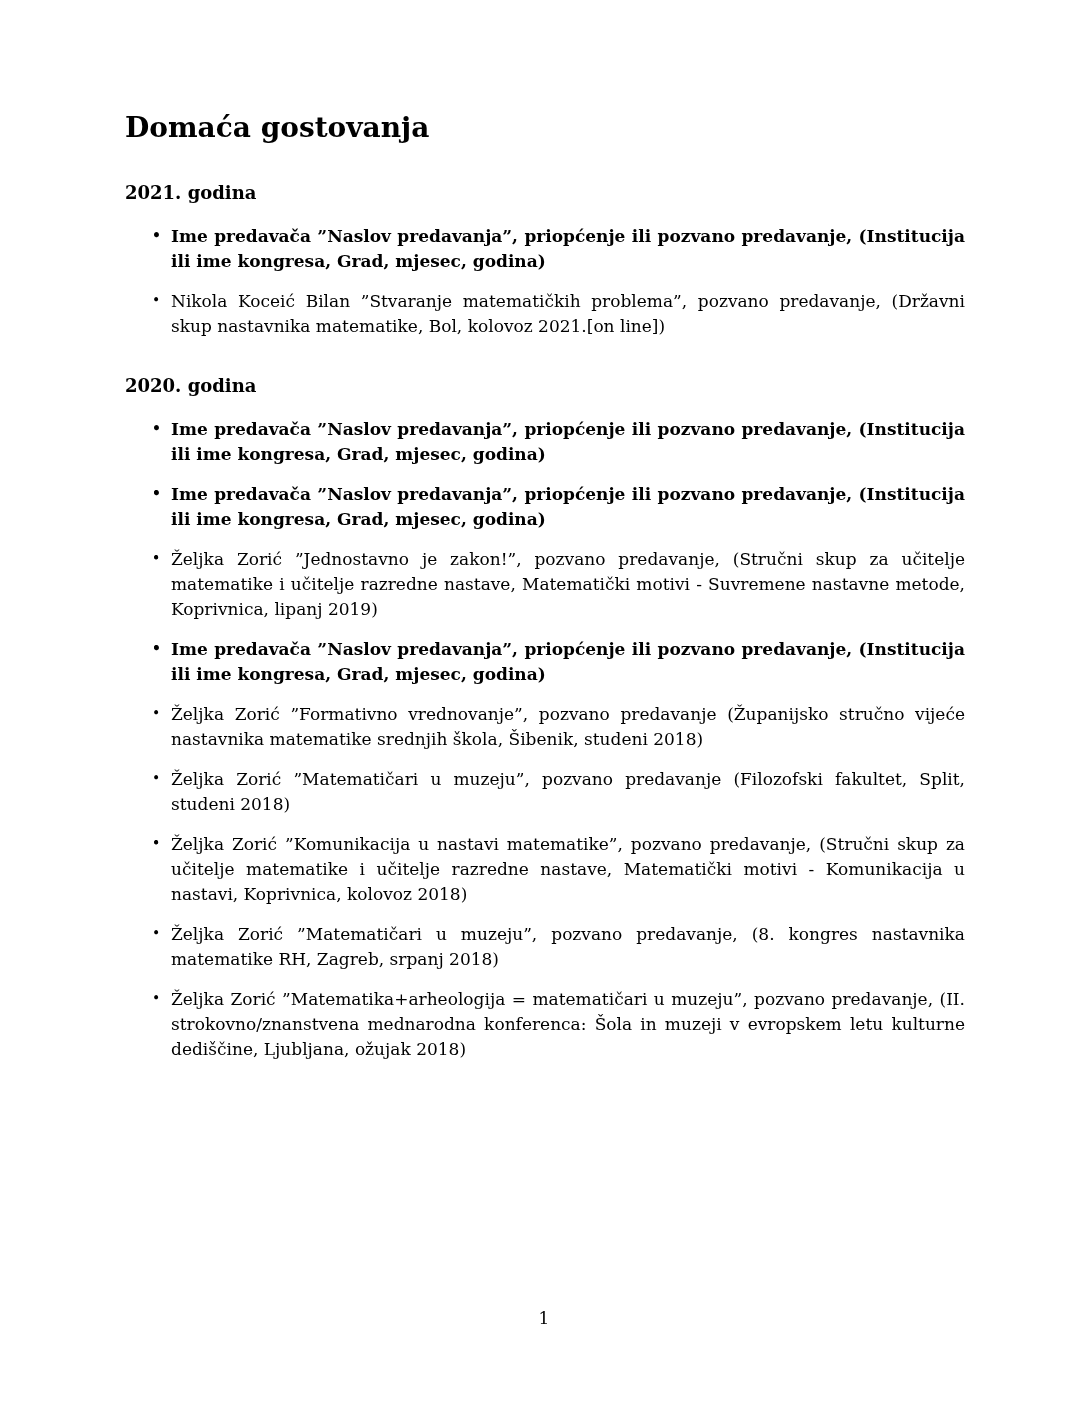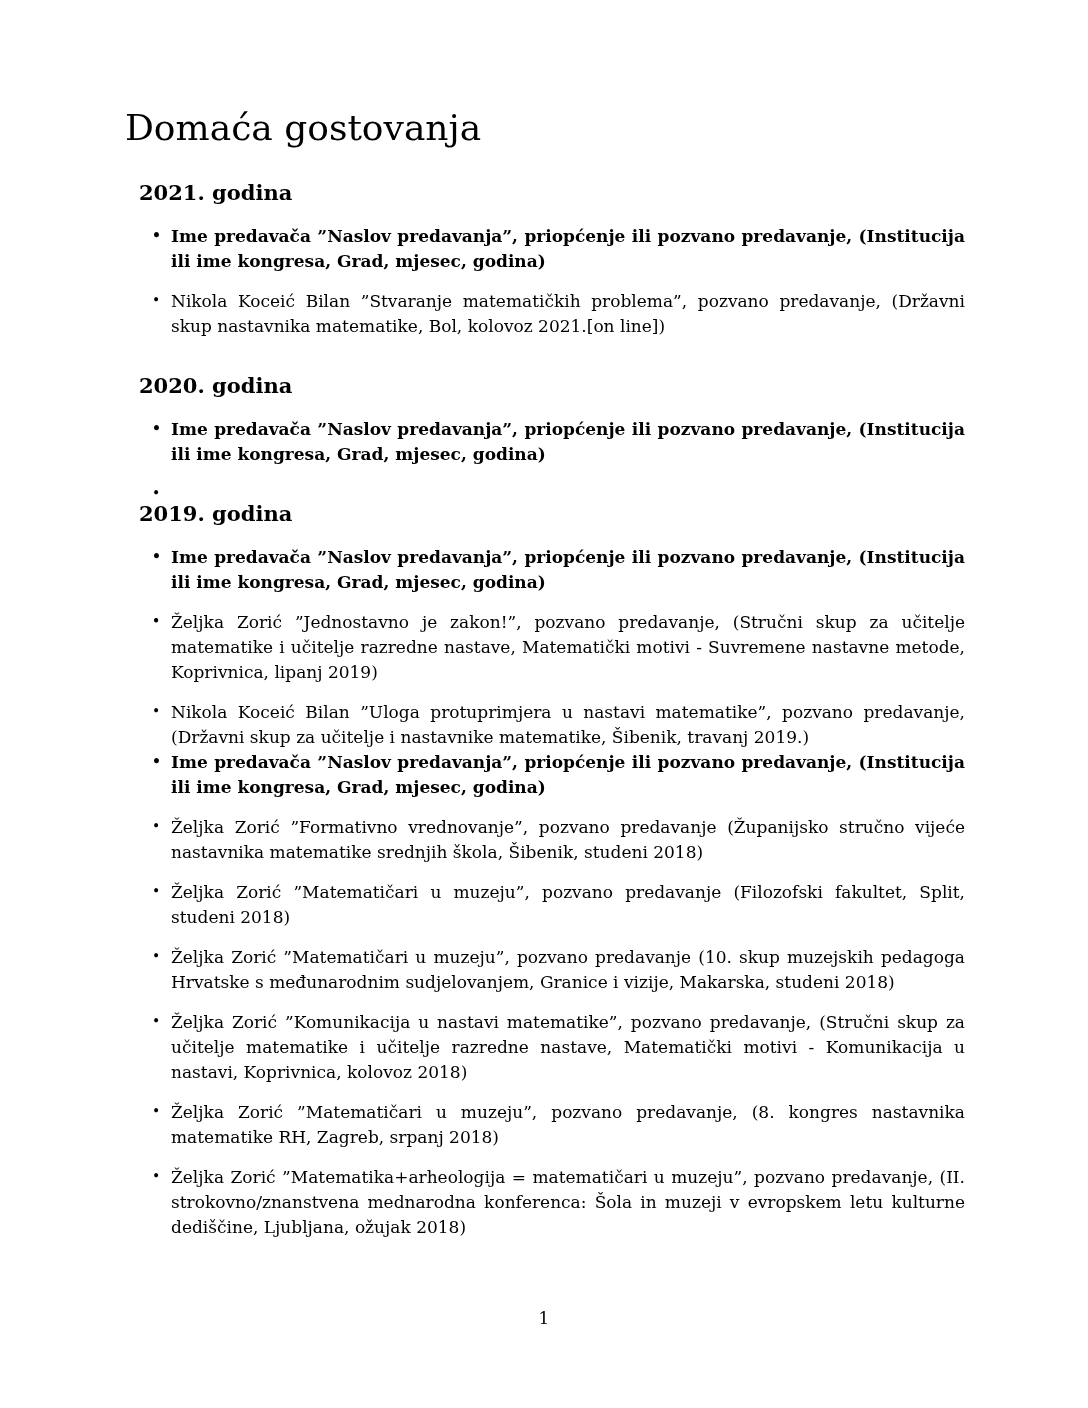--- a/index.html
+++ b/index.html
@@ -22,9 +22,9 @@
     width: 840px;
   }
   h1.doc-title {
-    font-size: 36px;
+    font-size: 28px;
     line-height: 36px;
-    font-weight: normal;
+    font-weight: bold;
     margin: 0 0 24px 0;
     letter-spacing: 0px;
   }

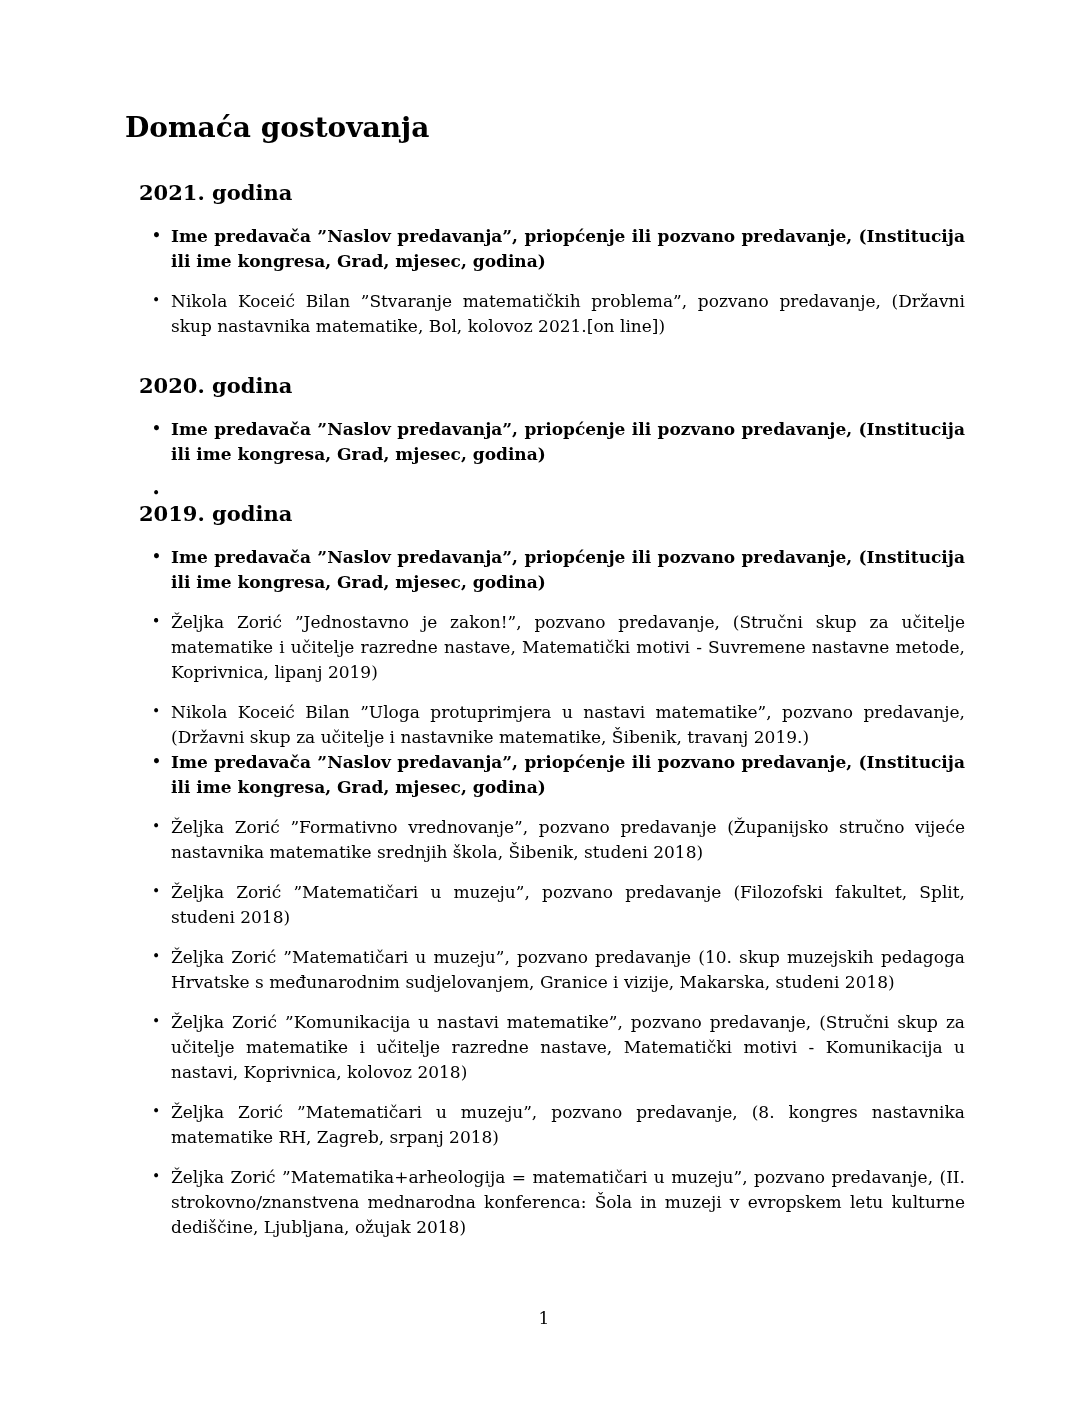--- a/index.html
+++ b/index.html
@@ -29,10 +29,10 @@
     letter-spacing: 0px;
   }
   h2.section-heading {
-    font-size: 21px;
+    font-size: 18px;
     line-height: 26px;
     font-weight: bold;
-    margin: 34px 0 18px 14px;
+    margin: 34px 0 18px 0;
   }
   ul.item-list {
     margin: 0;

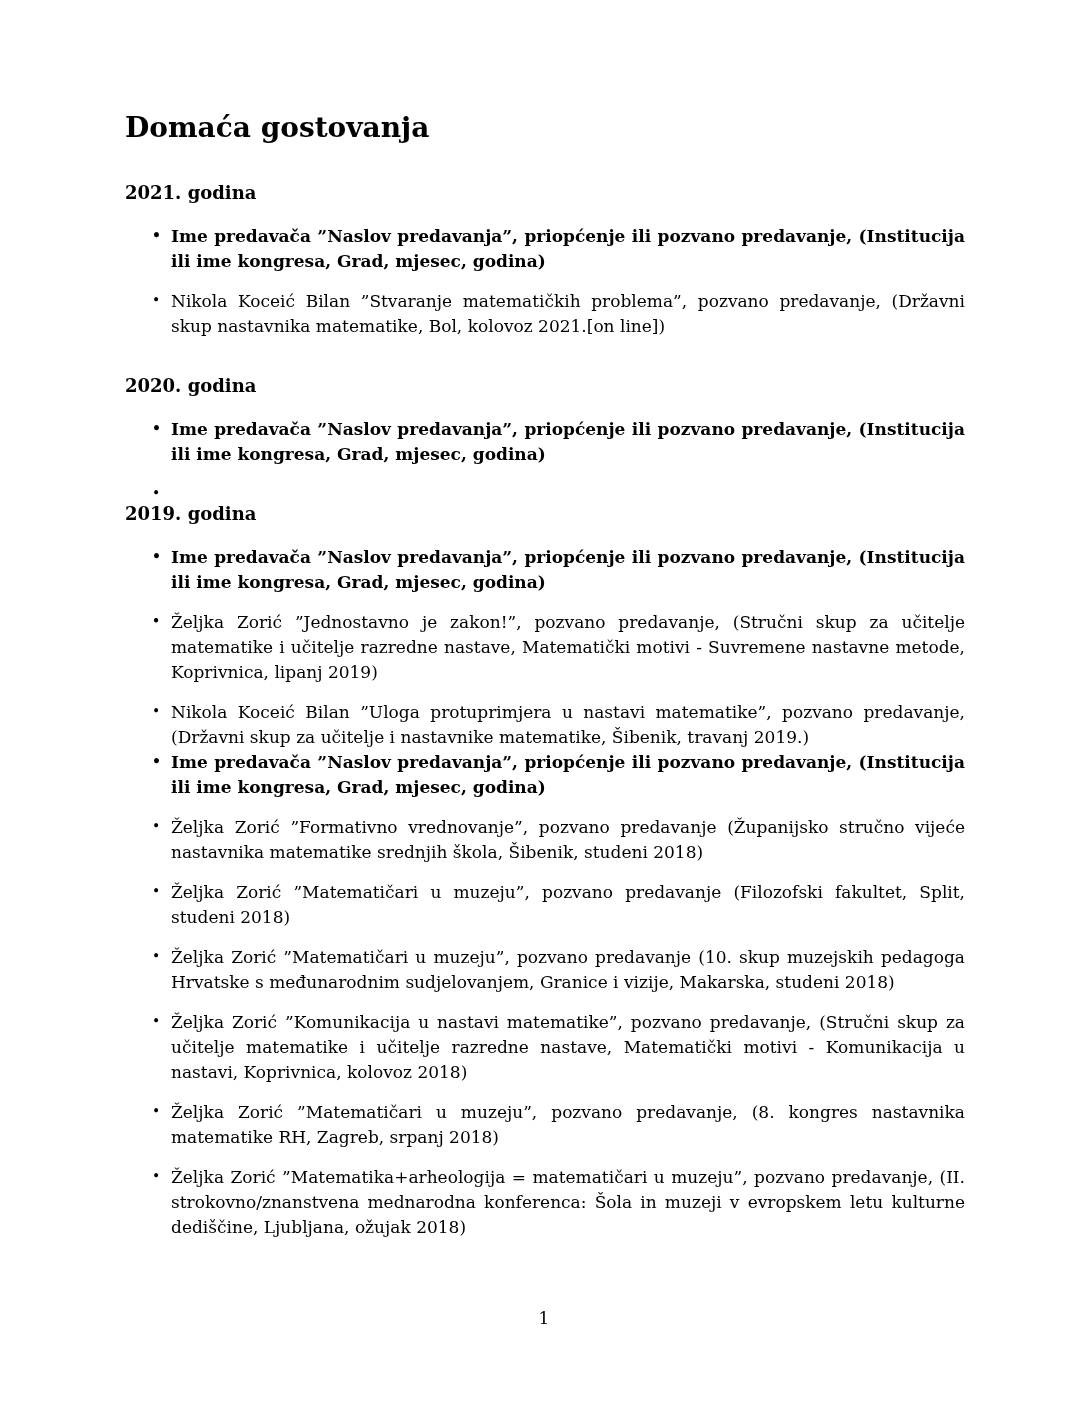--- a/index.html
+++ b/index.html
@@ -92,7 +92,6 @@
   </section>
 
   <section>
-    <h2 class="section-heading">2019. godina</h2>
     <ul class="item-list">
   <li class="entry tpl"><span class="bullet">•</span><span class="entry-text">Ime predavača ”Naslov predavanja”, priopćenje ili pozvano predavanje, (Institucija ili ime kongresa, Grad, mjesec, godina)</span></li>
 

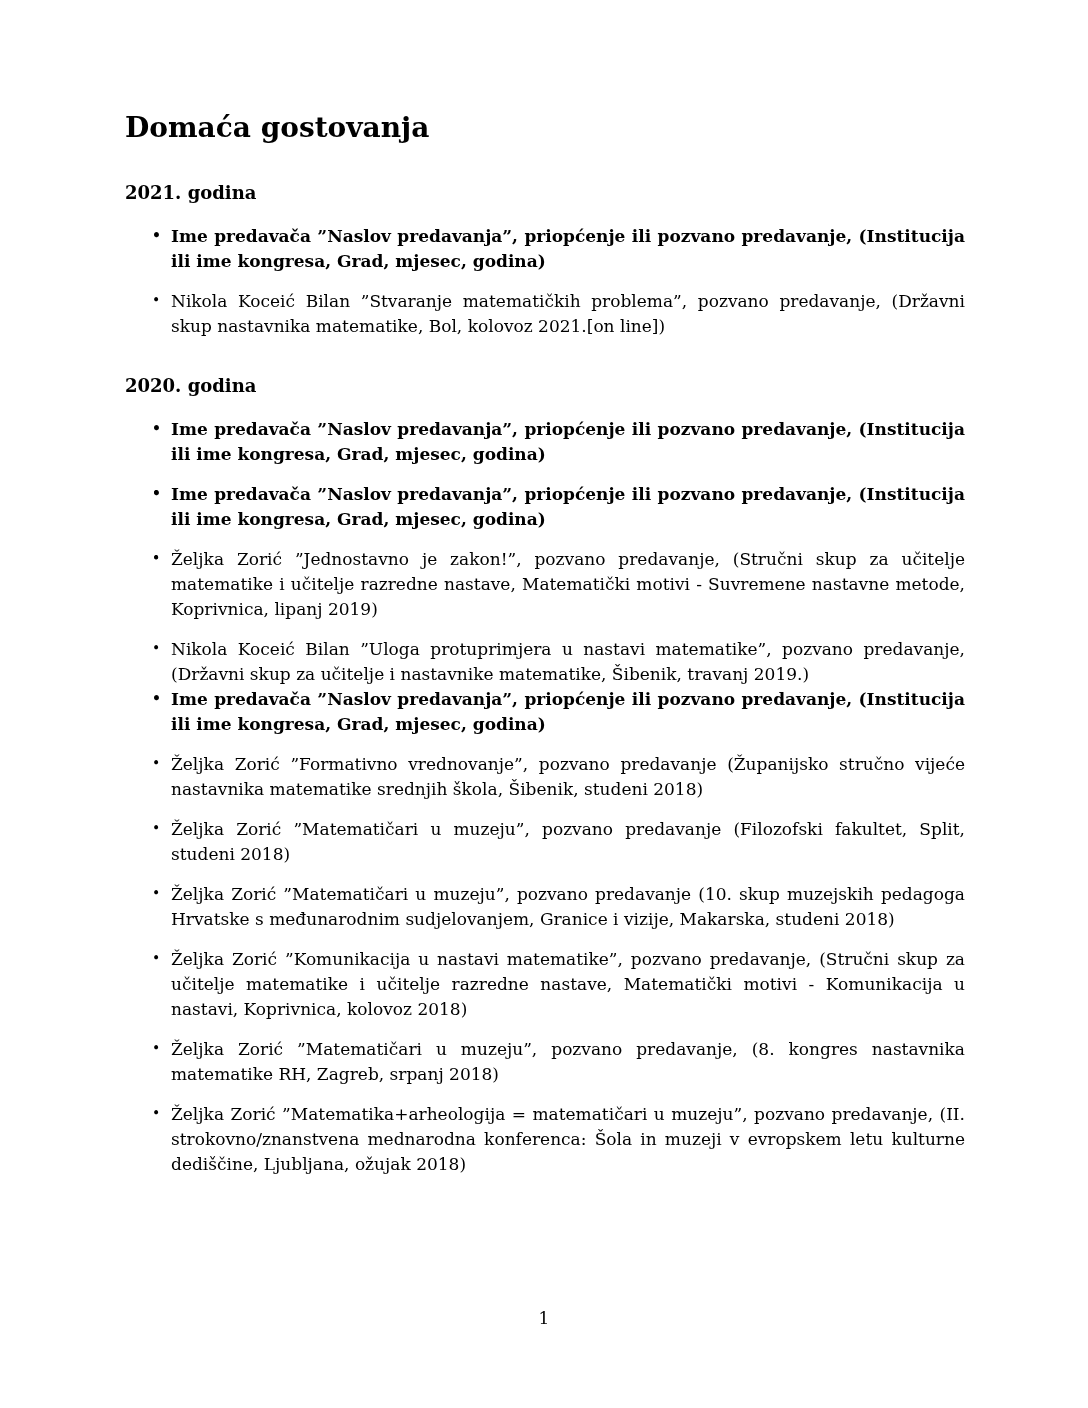--- a/index.html
+++ b/index.html
@@ -99,7 +99,7 @@
 
   <li class="entry"><span class="bullet">•</span><span class="entry-text">Željka Zorić ”Jednostavno je zakon!”, pozvano predavanje, (Stručni skup za učitelje matematike i učitelje razredne nastave, Matematički motivi - Suvremene nastavne metode, Koprivnica, lipanj 2019)</span></li>
 
-  <li class="entry"><span class="bullet">•</span><span class="entry-text">Nikola Koceić Bilan ”Uloga protuprimjera u nastavi matematike”, pozvano predavanje, (Državni skup za učitelje i nastavnike matematike, Šibenik, travanj 2019.)</span></li>
+  <li class="entry"><span class="bullet">•</span></li>
 </ul>
   </section>
 

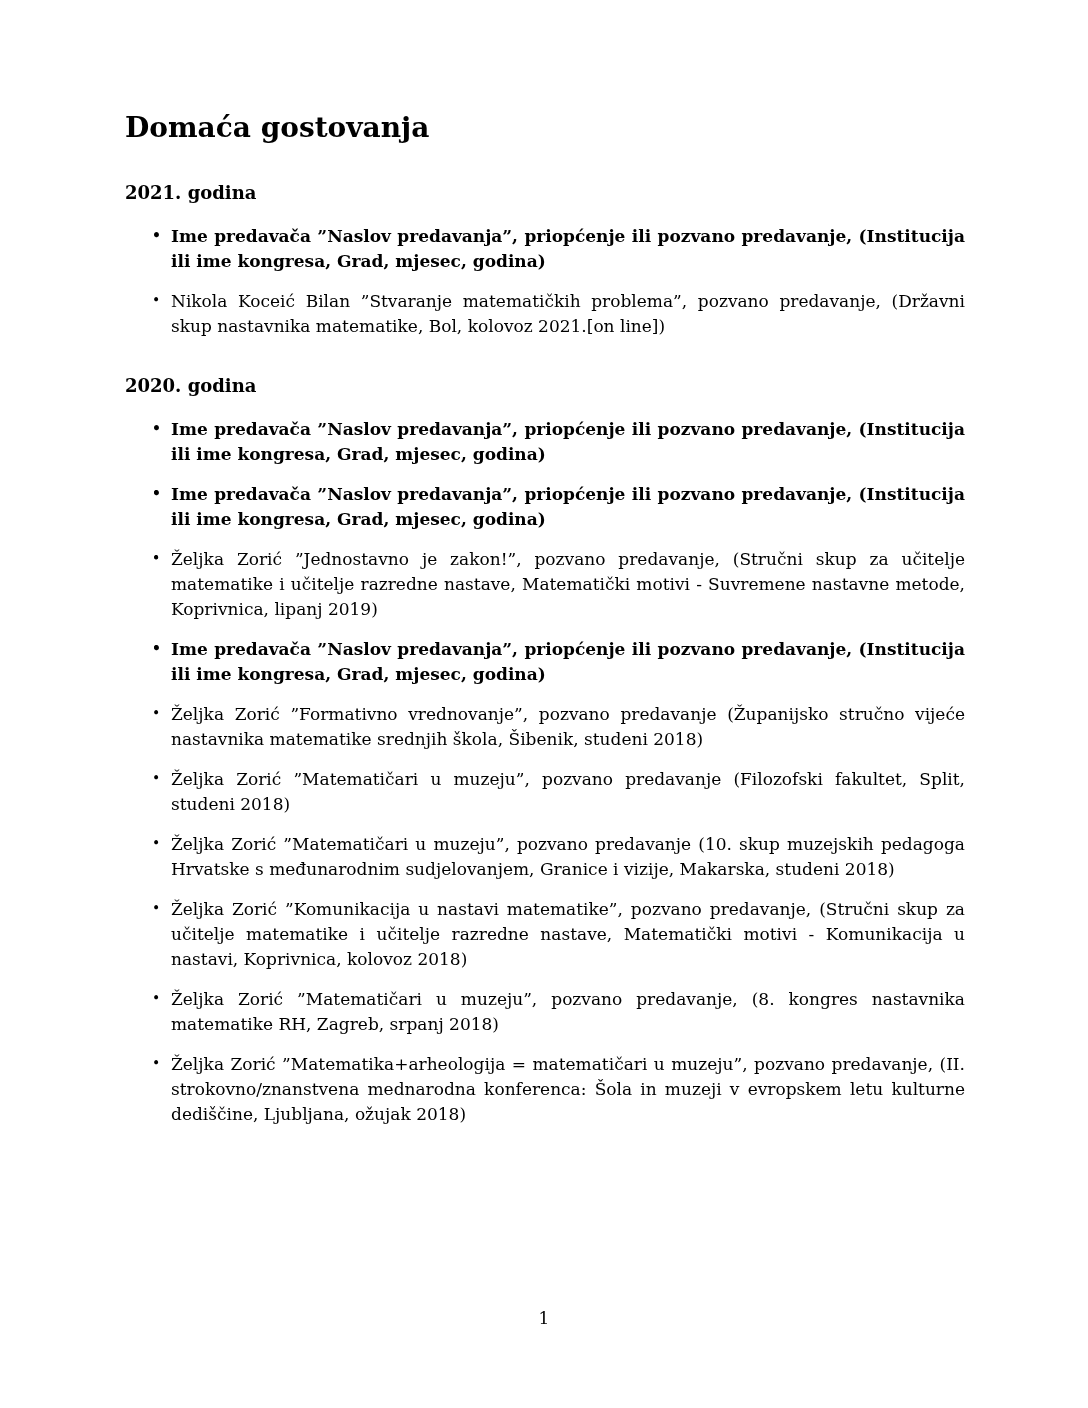--- a/index.html
+++ b/index.html
@@ -111,7 +111,7 @@
 
   <li class="entry"><span class="bullet">•</span><span class="entry-text">Željka Zorić ”Matematičari u muzeju”, pozvano predavanje (Filozofski fakultet, Split, studeni 2018)</span></li>
 
-  <li class="entry"><span class="bullet">•</span><span class="entry-text">Željka Zorić ”Matematičari u muzeju”, pozvano predavanje (10. skup muzejskih pedagoga Hrvatske s međunarodnim sudjelovanjem, Granice i vizije, Makarska, studeni 2018)</span></li>
+  <li class="entry"><span class="bullet">•</span></li>
 
   <li class="entry"><span class="bullet">•</span><span class="entry-text">Željka Zorić ”Komunikacija u nastavi matematike”, pozvano predavanje, (Stručni skup za učitelje matematike i učitelje razredne nastave, Matematički motivi - Komunikacija u nastavi, Koprivnica, kolovoz 2018)</span></li>
 

